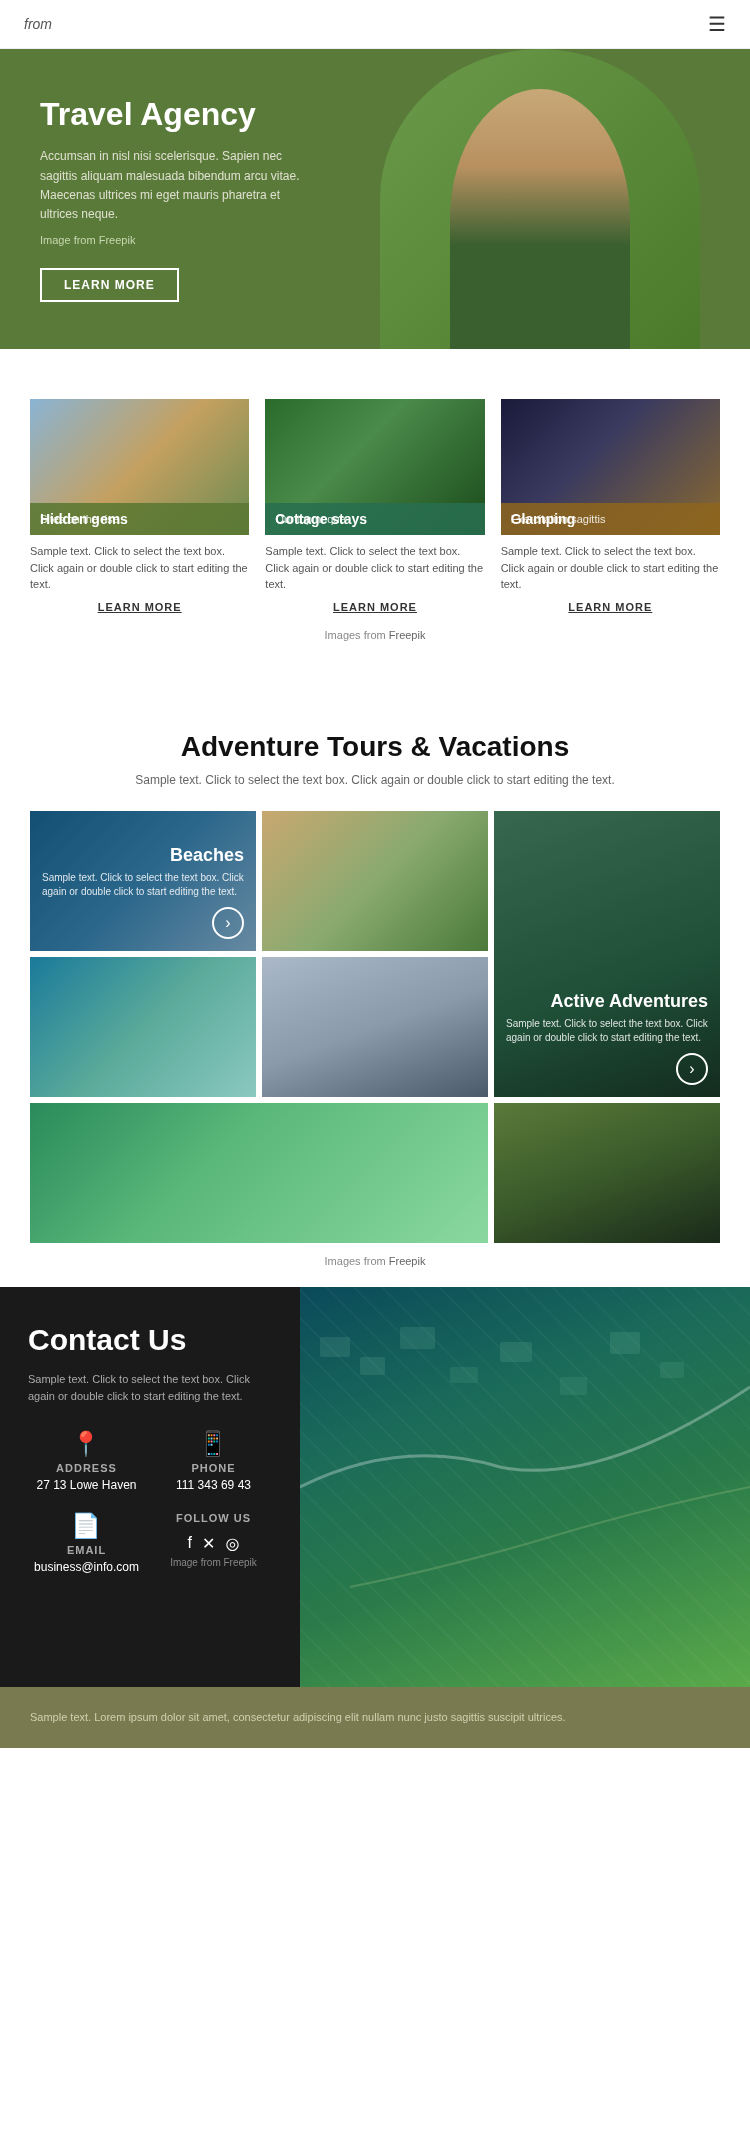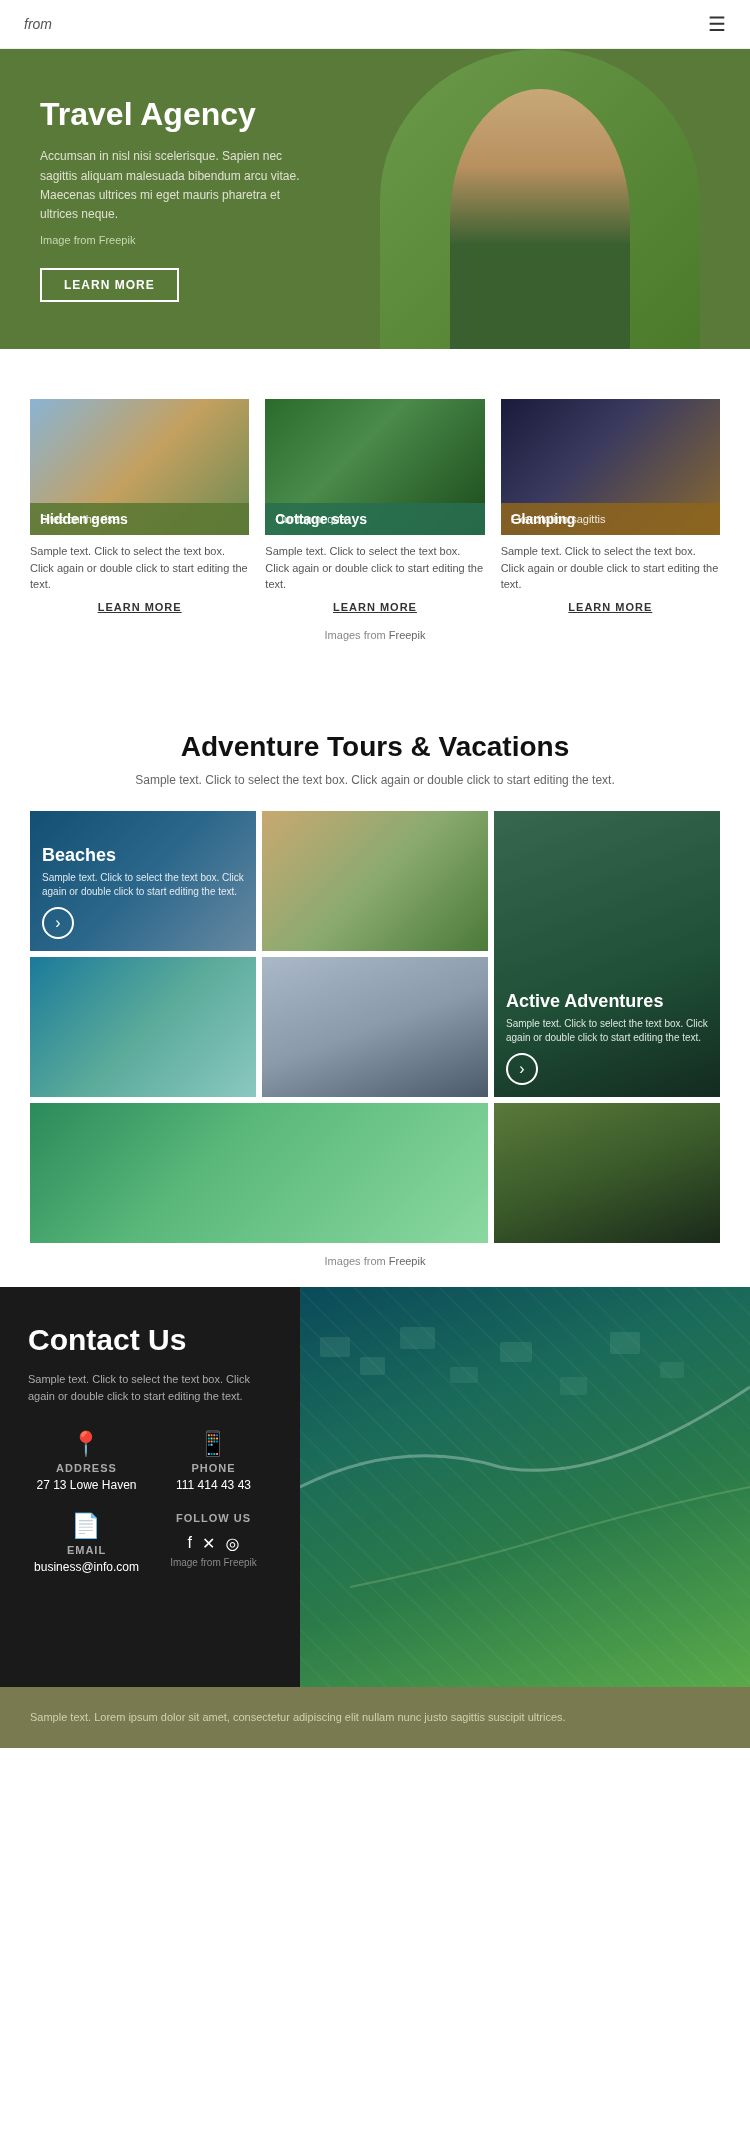--- a/index.html
+++ b/index.html
@@ -199,6 +199,7 @@
       flex-direction: column;
       justify-content: flex-end;
       padding: 12px;
+      align-items: flex-end;
     }
     .adv-title {
       color: #fff;

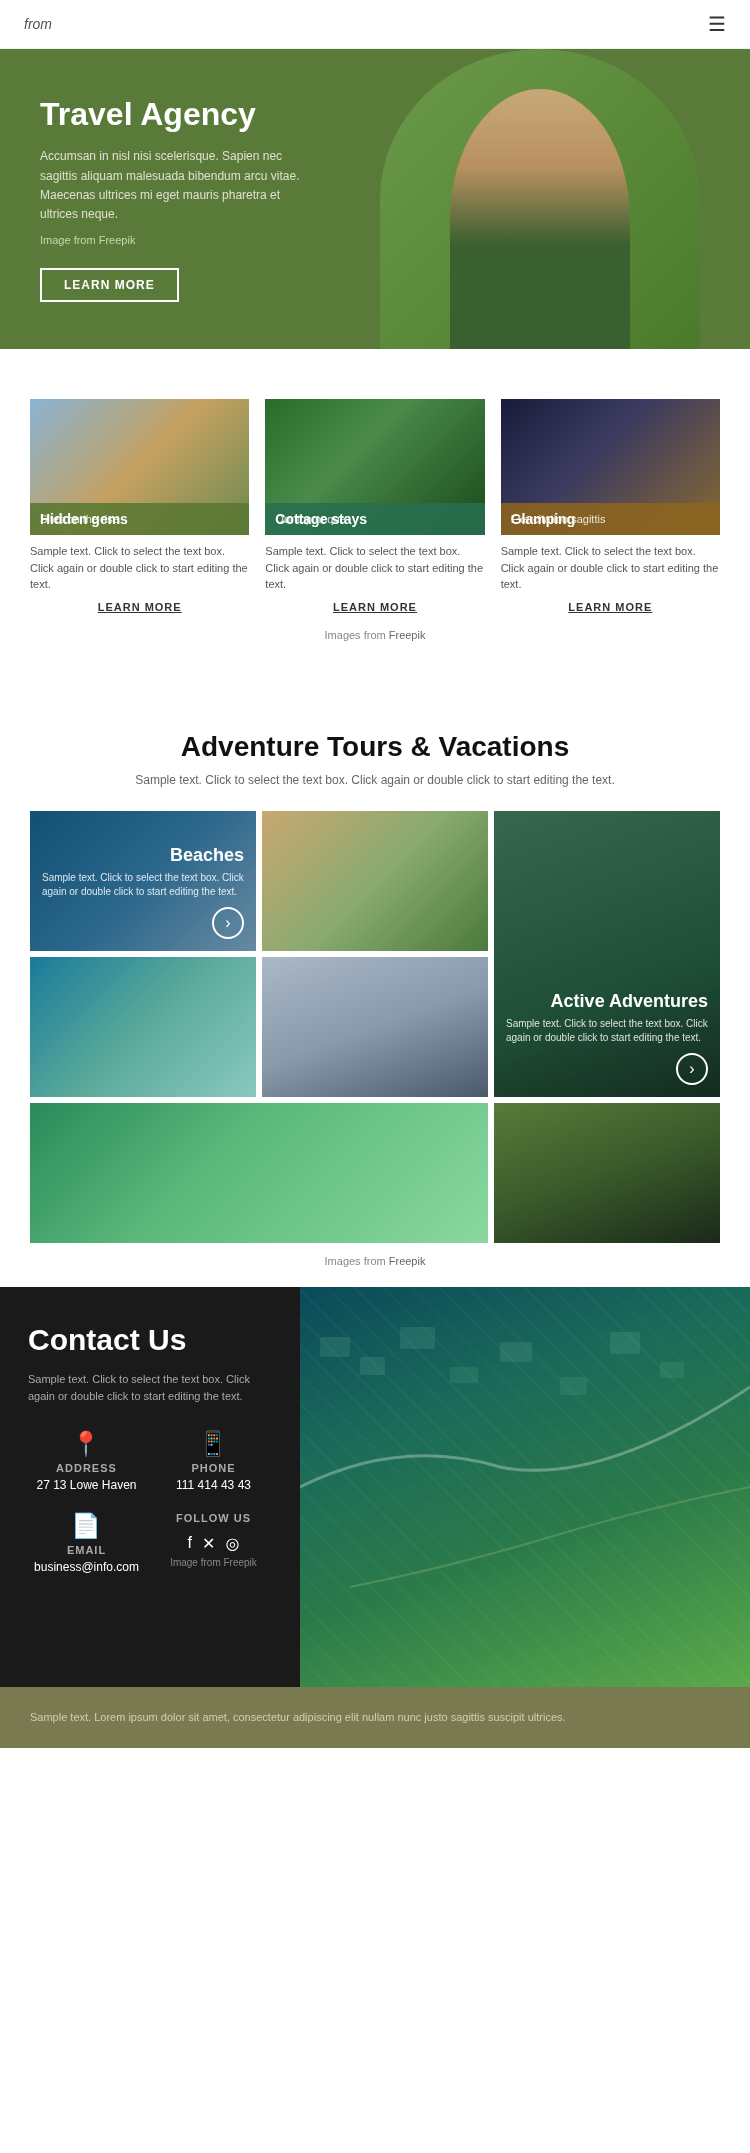--- a/index.html
+++ b/index.html
@@ -451,7 +451,7 @@
       <div class="contact-item">
         <span class="contact-icon">📱</span>
         <span class="contact-label">PHONE</span>
-        <span class="contact-value">111 414 43 43</span>
+        <span class="contact-value">111 343 69 43</span>
       </div>
 
       <div class="contact-item">

